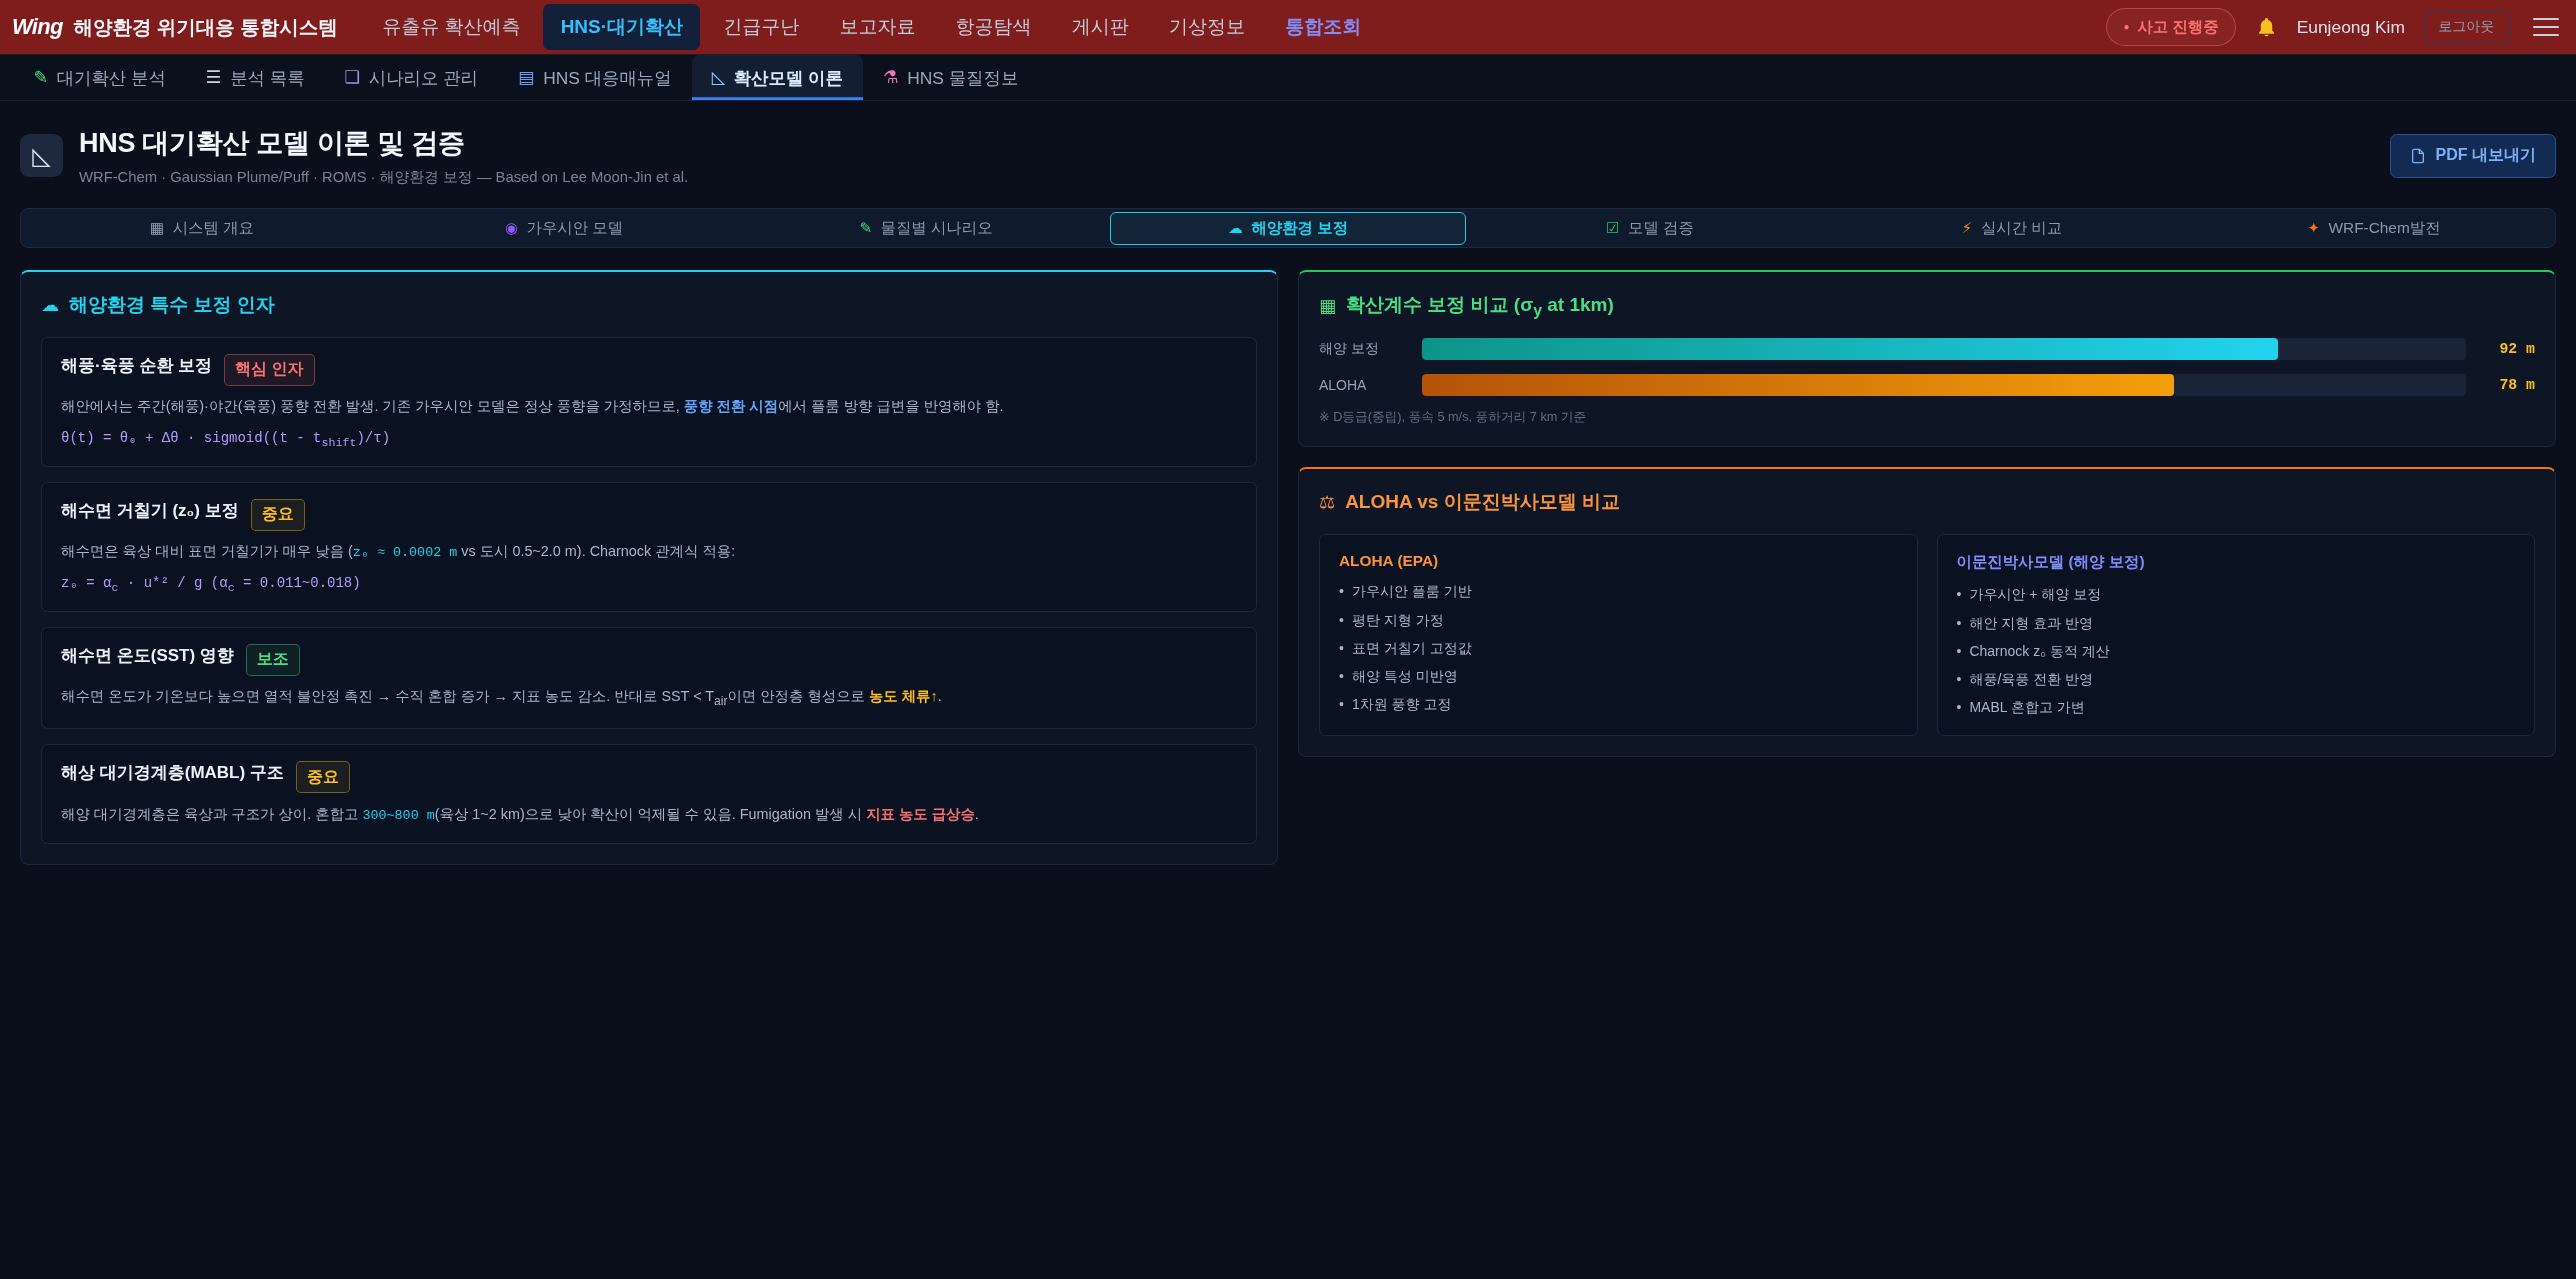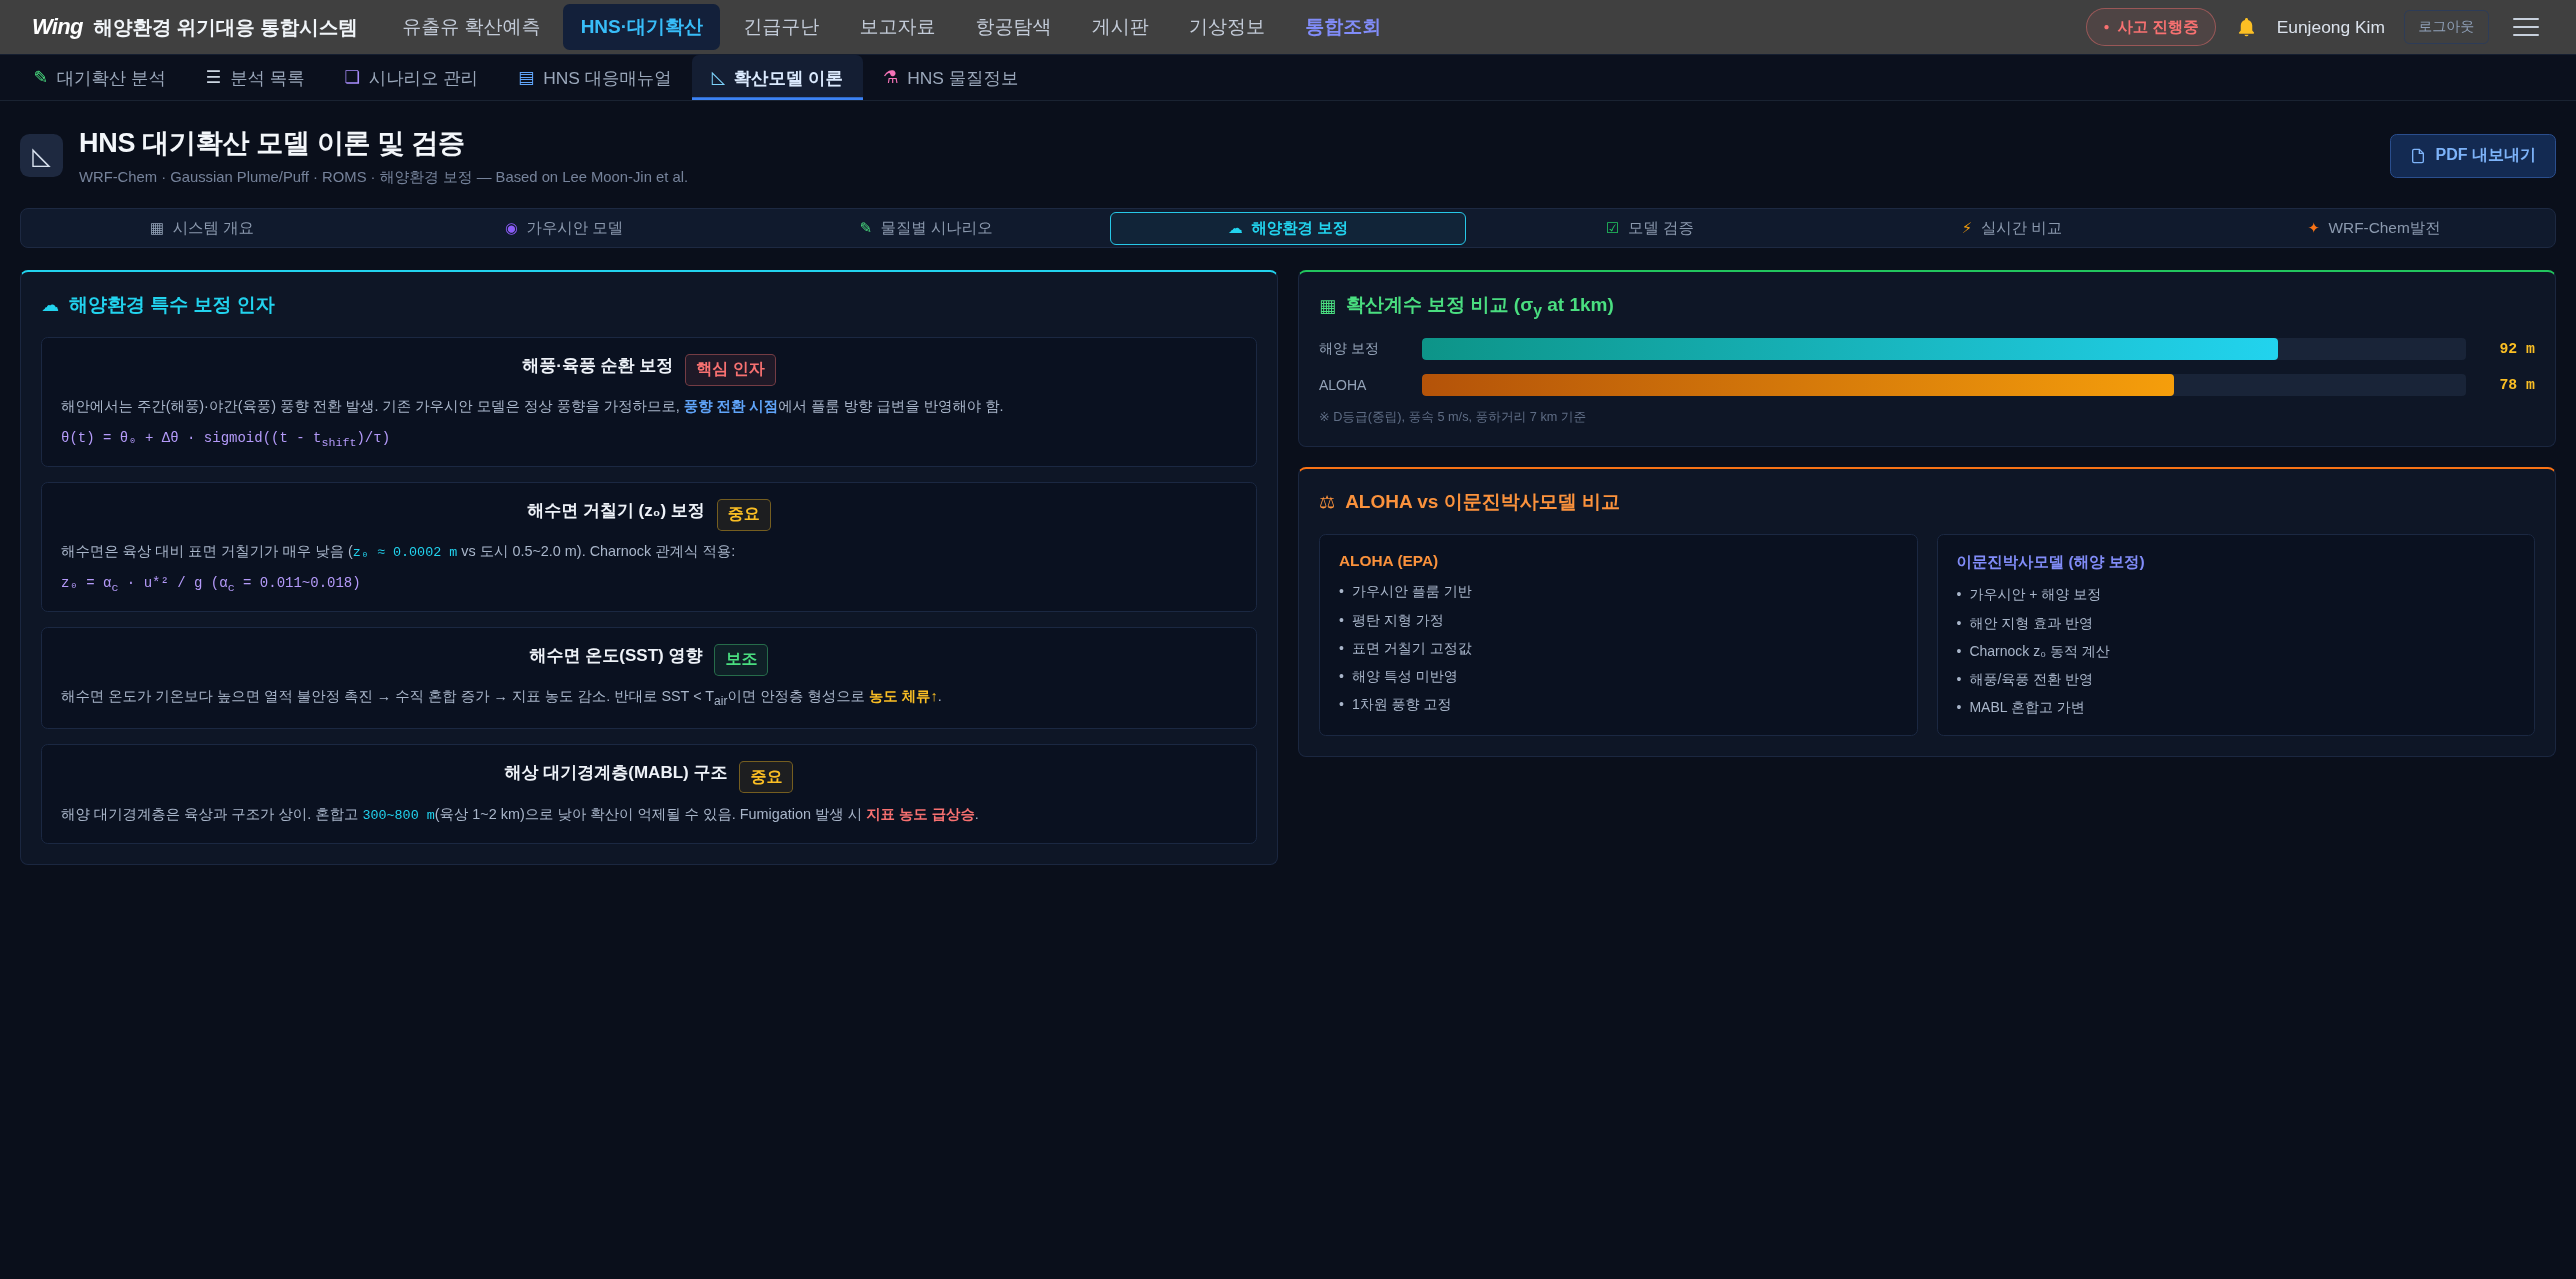--- a/index.html
+++ b/index.html
@@ -12,7 +12,7 @@
   a { text-decoration:none; color:inherit; }
 
   
-  .topnav{height:55px;display:flex;align-items:center;padding:0 32px;background:#404040;border-bottom:0.7px solid #151e30;gap:27px;}
+  .topnav{height:55px;display:flex;align-items:center;padding:0 12px;background:#7f1d1d;border-bottom:0.7px solid #151e30;gap:27px;}
   .brand{display:flex;align-items:center;gap:10.7px;white-space:nowrap;}
   .logo{font-size:22px;font-weight:800;font-style:italic;color:#ffffff;letter-spacing:-0.7px;}
   .app-title{font-size:19.5px;font-weight:700;color:#f1f5f9;}

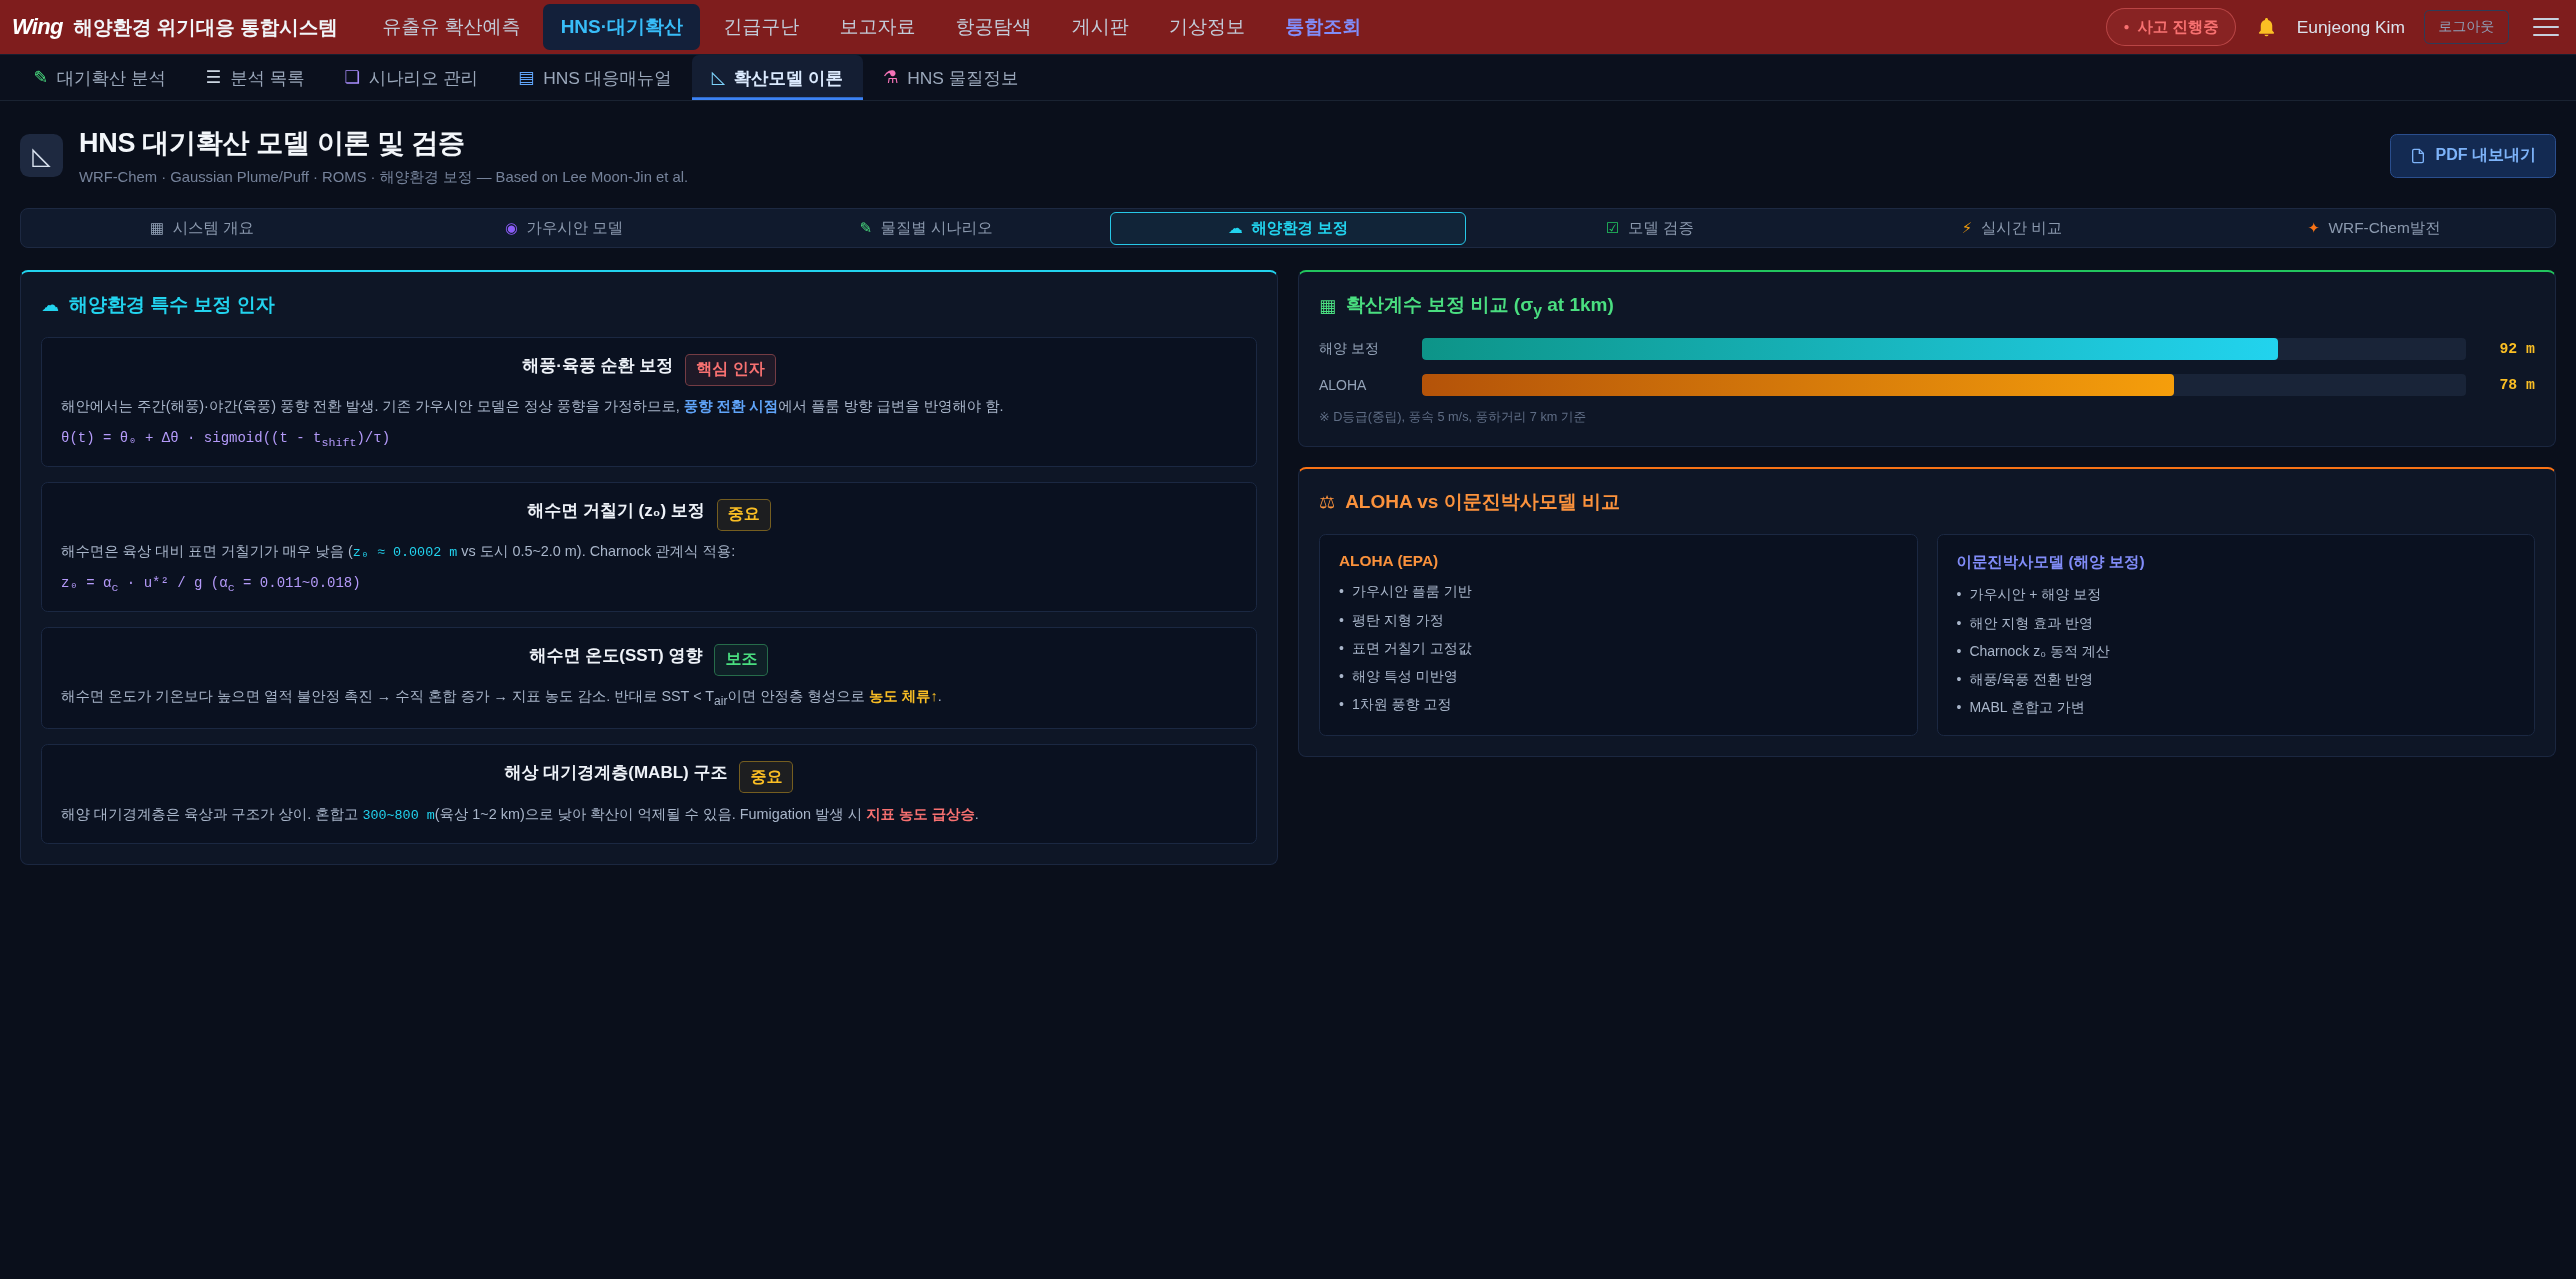--- a/index.html
+++ b/index.html
@@ -75,7 +75,7 @@
 
   .factor{background:#0a1120;border:0.7px solid #1b2842;border-radius:6.7px;padding:16px 19px;margin-bottom:14.8px;}
   .factor:last-child{margin-bottom:0;}
-  .factor-head{display:flex;align-items:flex-start;justify-content:center;gap:12px;margin-bottom:9.4px;}
+  .factor-head{display:flex;align-items:flex-start;justify-content:flex-start;gap:12px;margin-bottom:9.4px;}
   .factor-title{font-size:17px;font-weight:800;color:#eef2f8;margin:0;}
   .badge{font-size:16px;font-weight:700;padding:4.7px 10px;border-radius:4.7px;white-space:nowrap;flex-shrink:0;}
   .badge.red{color:#f87171;background:rgba(248,113,113,.09);border:0.7px solid rgba(248,113,113,.4);}

